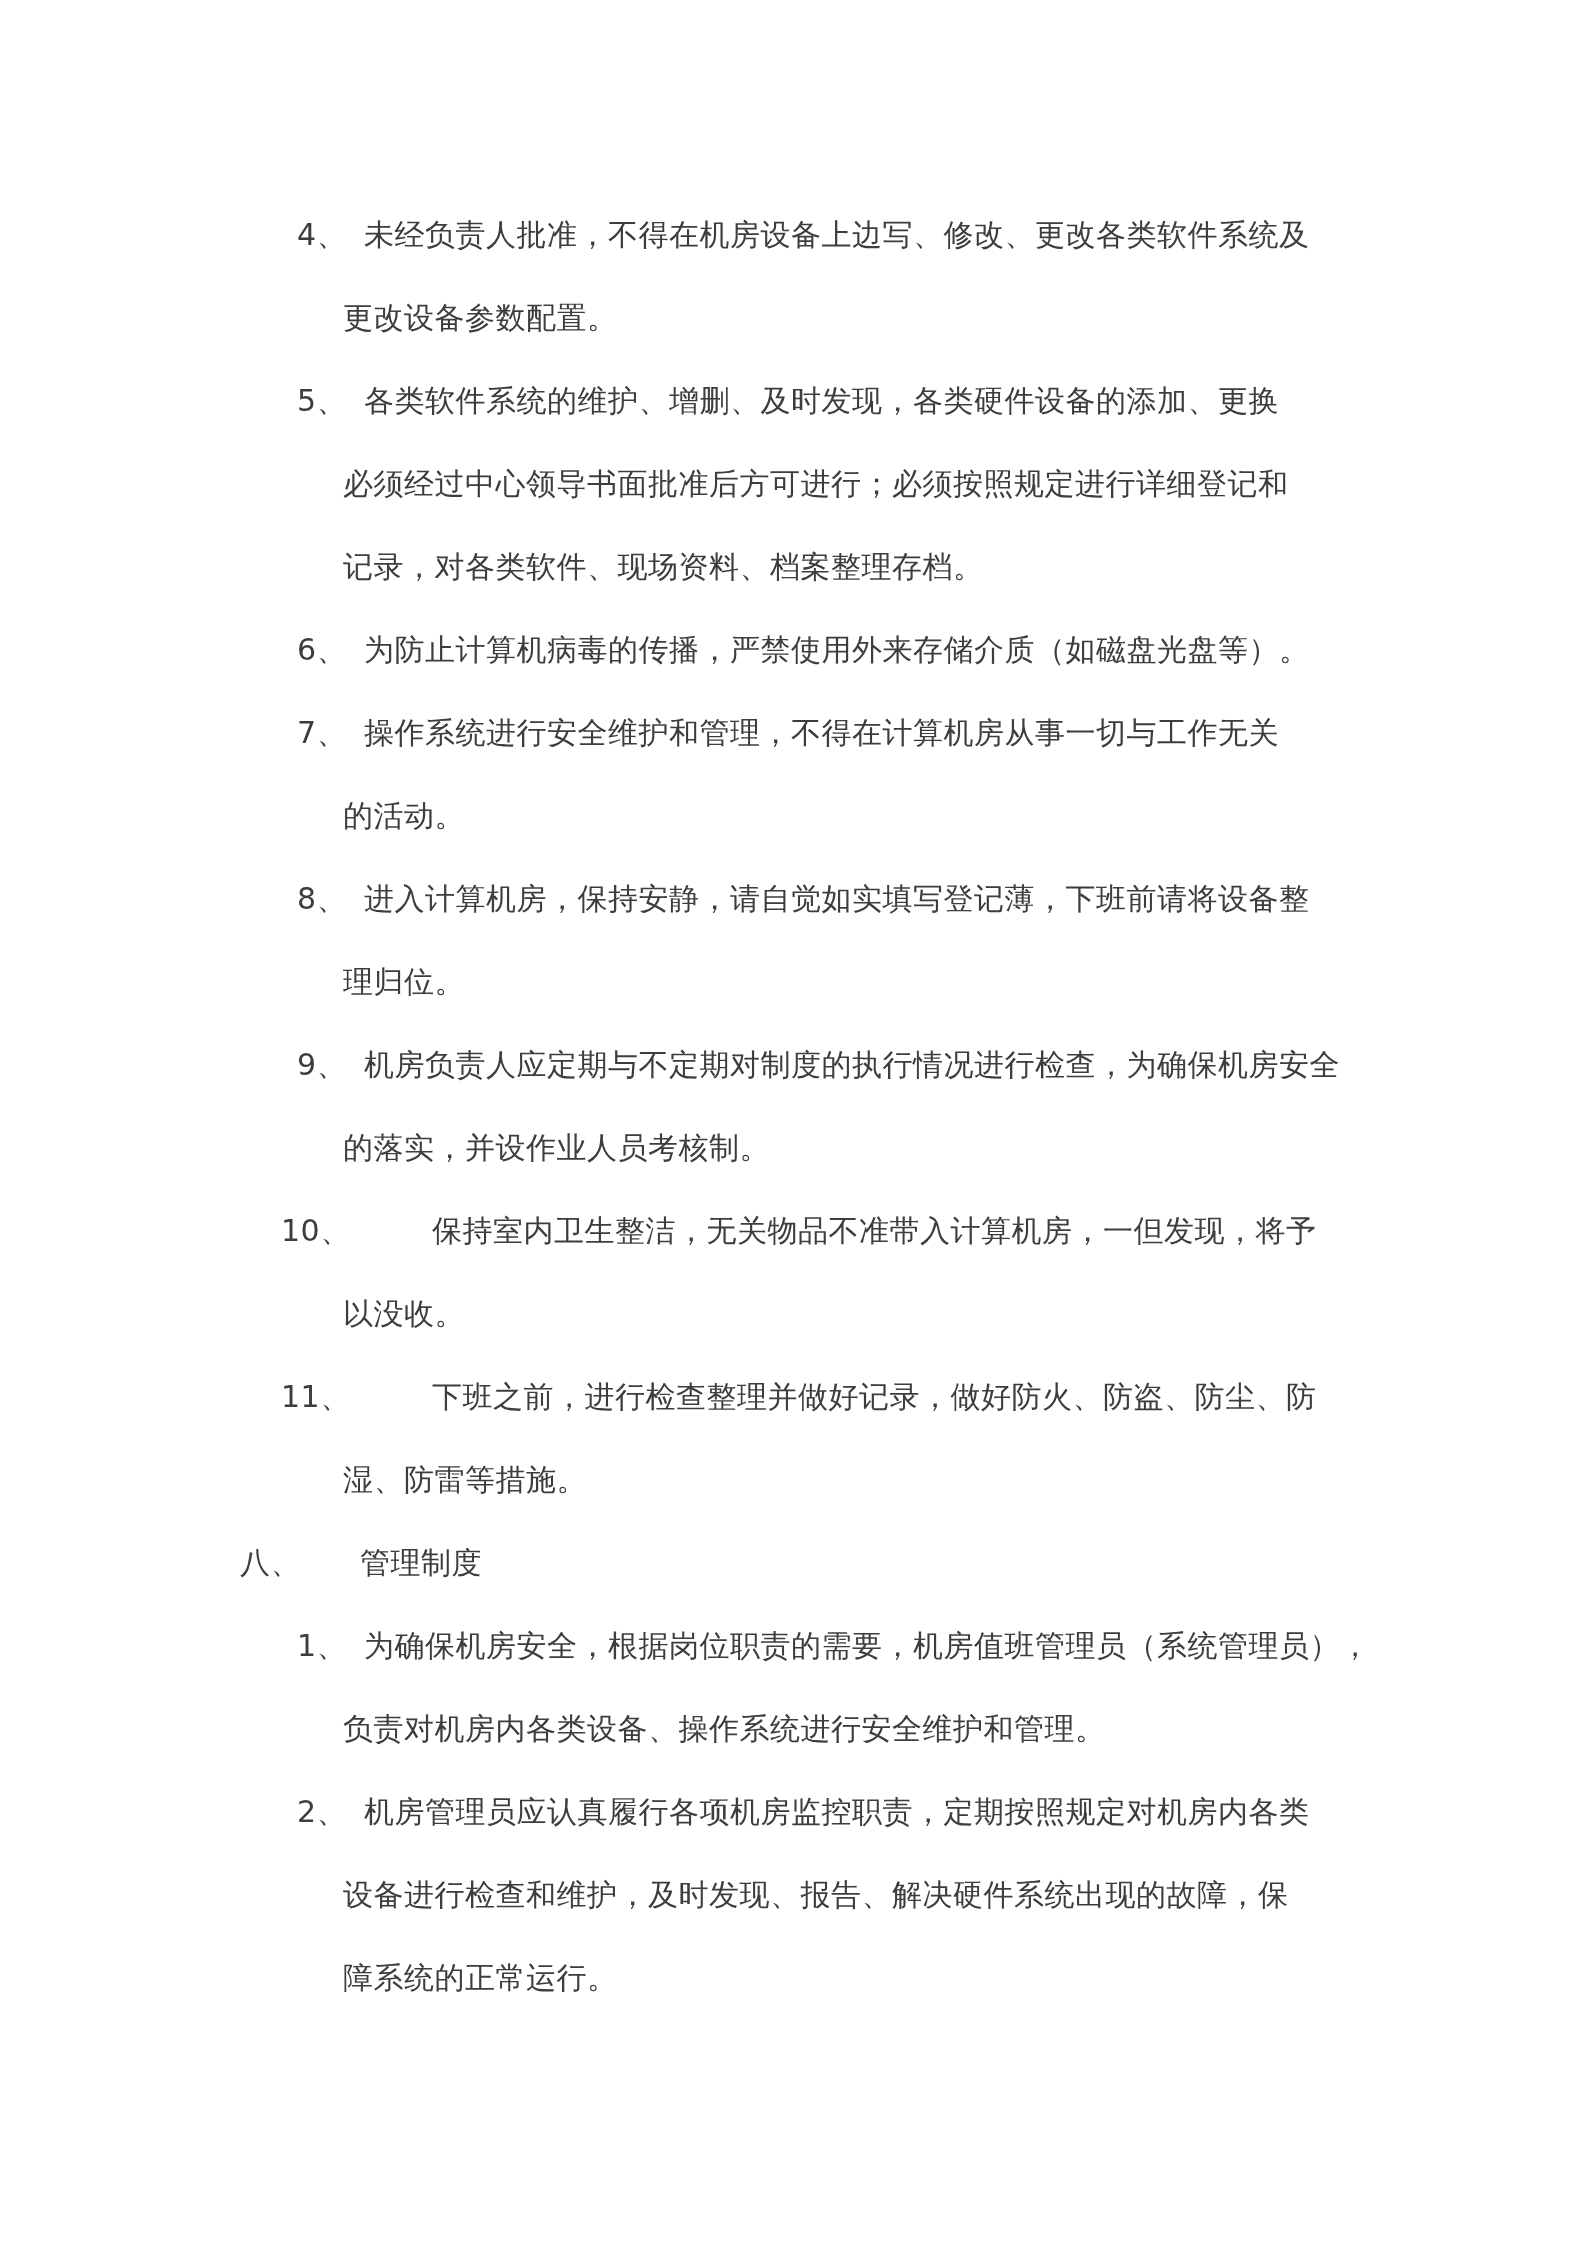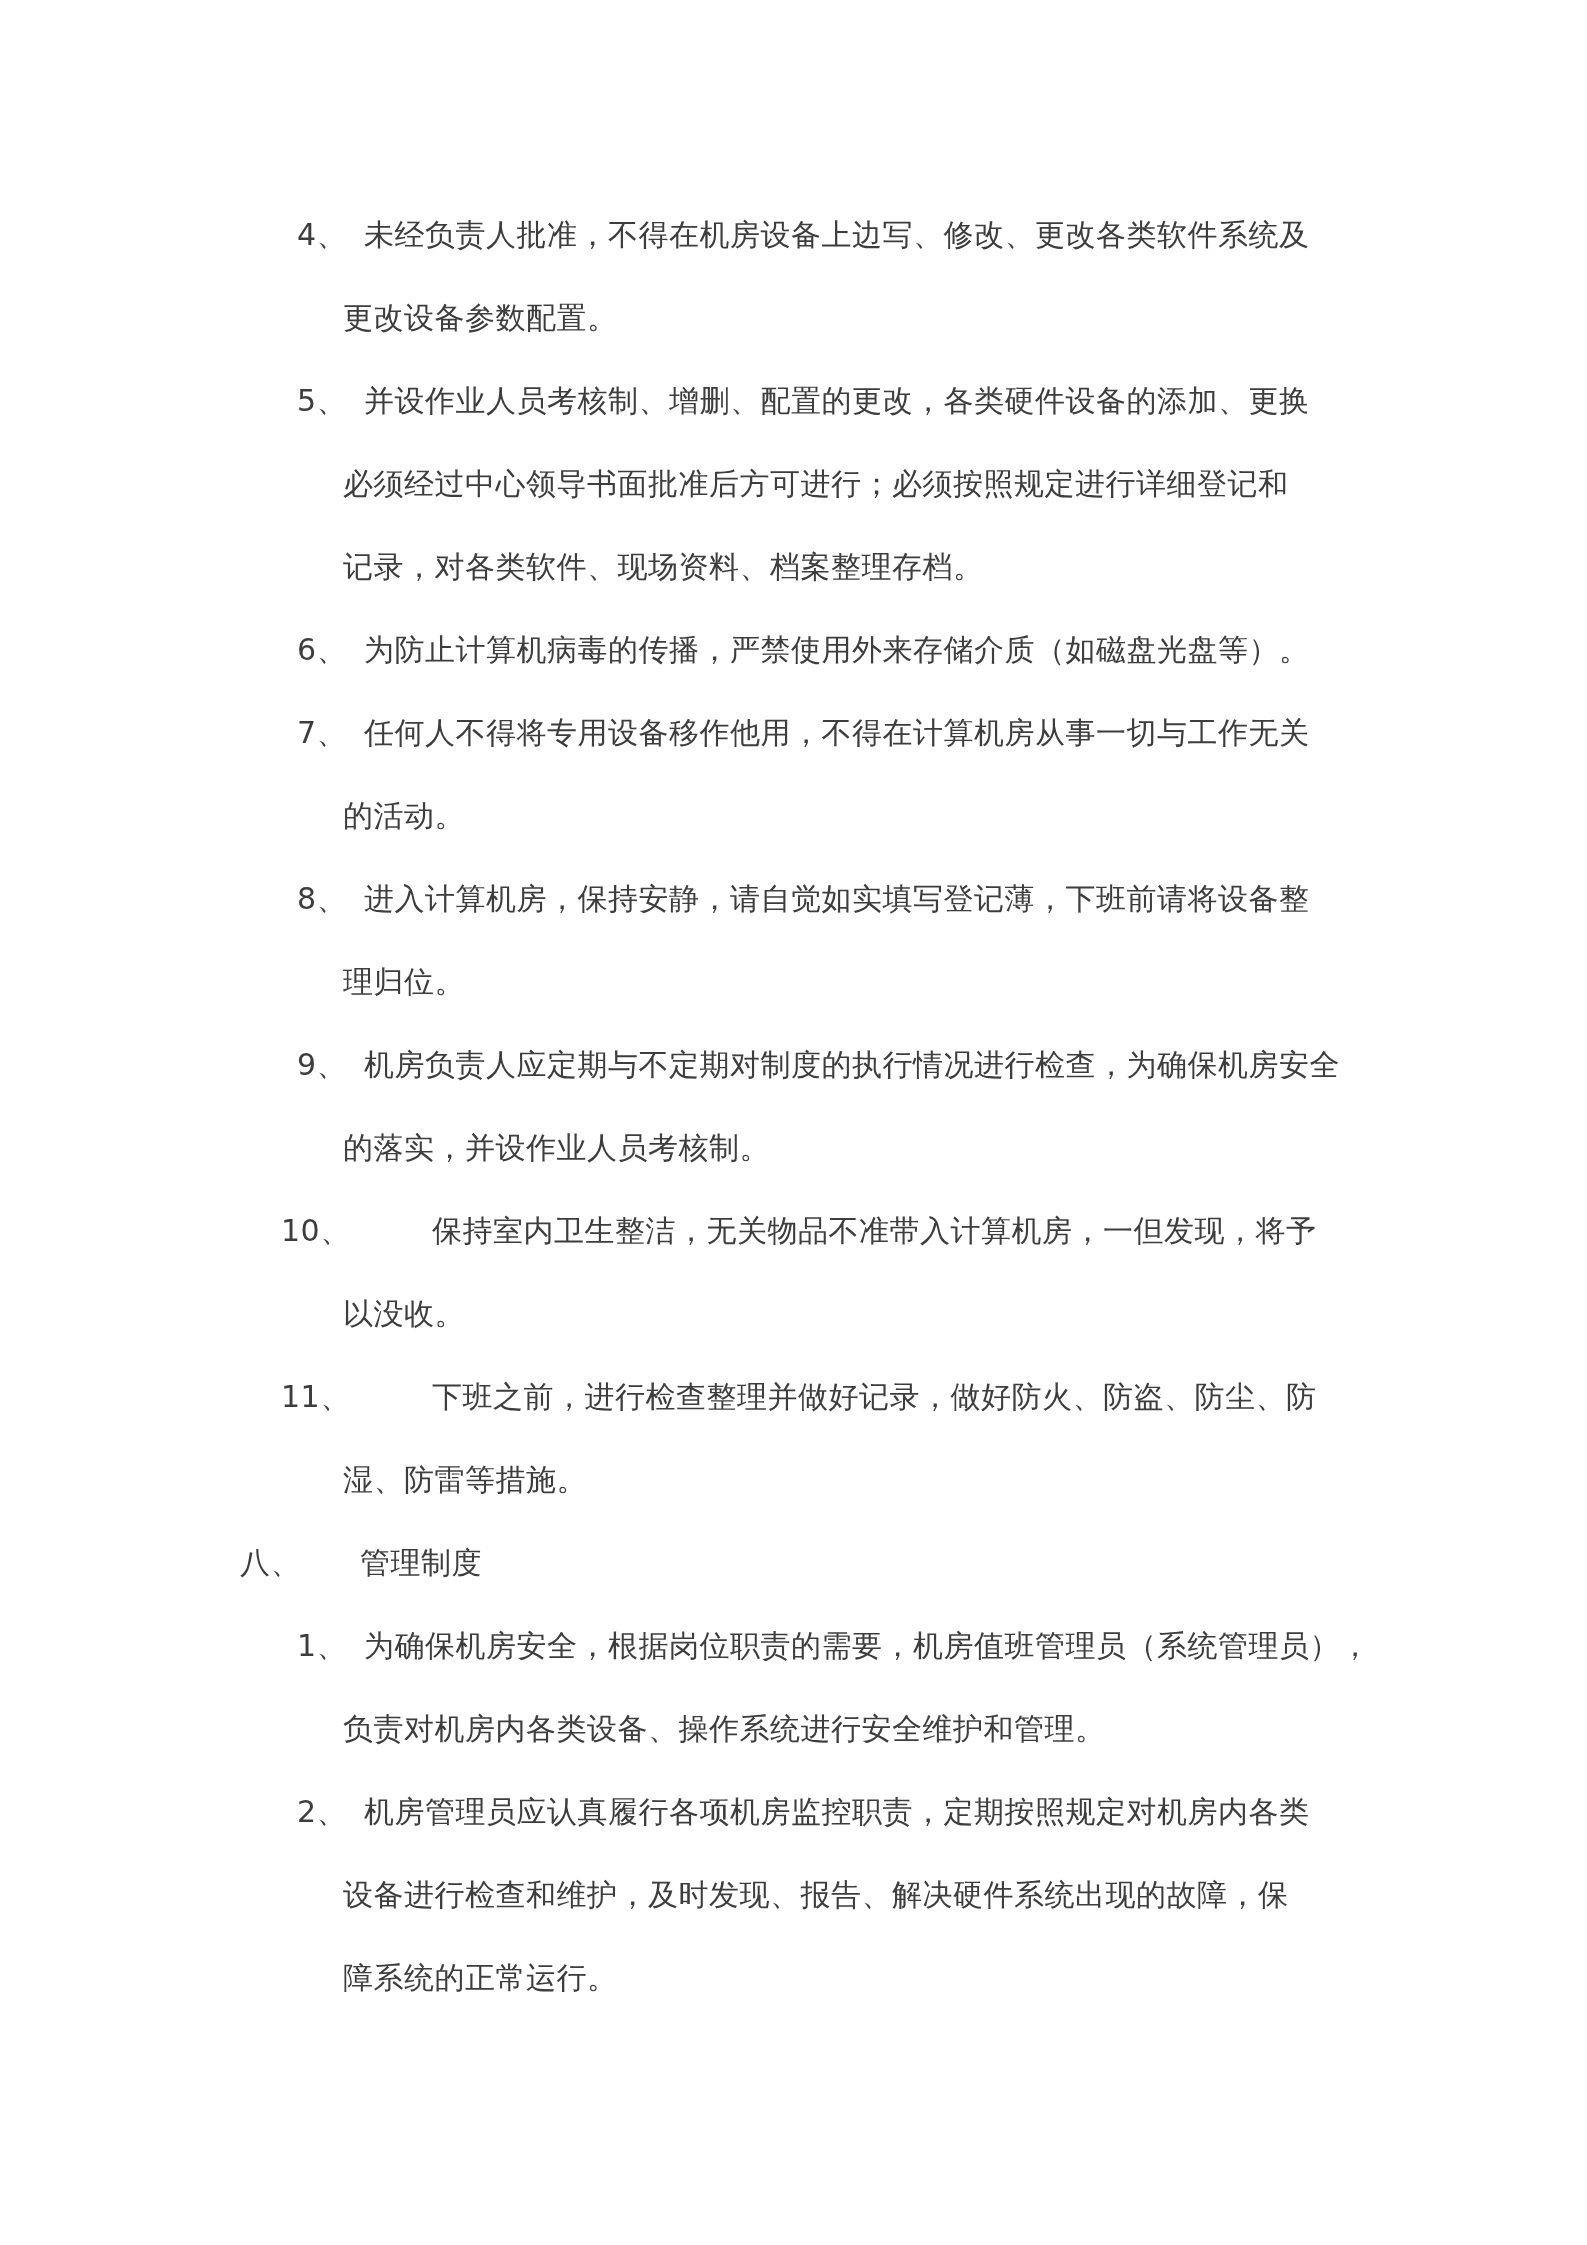--- a/index.html
+++ b/index.html
@@ -73,7 +73,7 @@
 
   <div class="line" style="top:381px;">
     <span class="num">5、</span>
-    <span class="text-first">并设作业人员考核制、增删、配置的更改，各类硬件设备的添加、更换</span>
+    <span class="text-first">各类软件系统的维护、增删、及时发现，各类硬件设备的添加、更换</span>
   </div>
   <div class="line" style="top:464px;">
     <span class="text-cont">必须经过中心领导书面批准后方可进行；必须按照规定进行详细登记和</span>

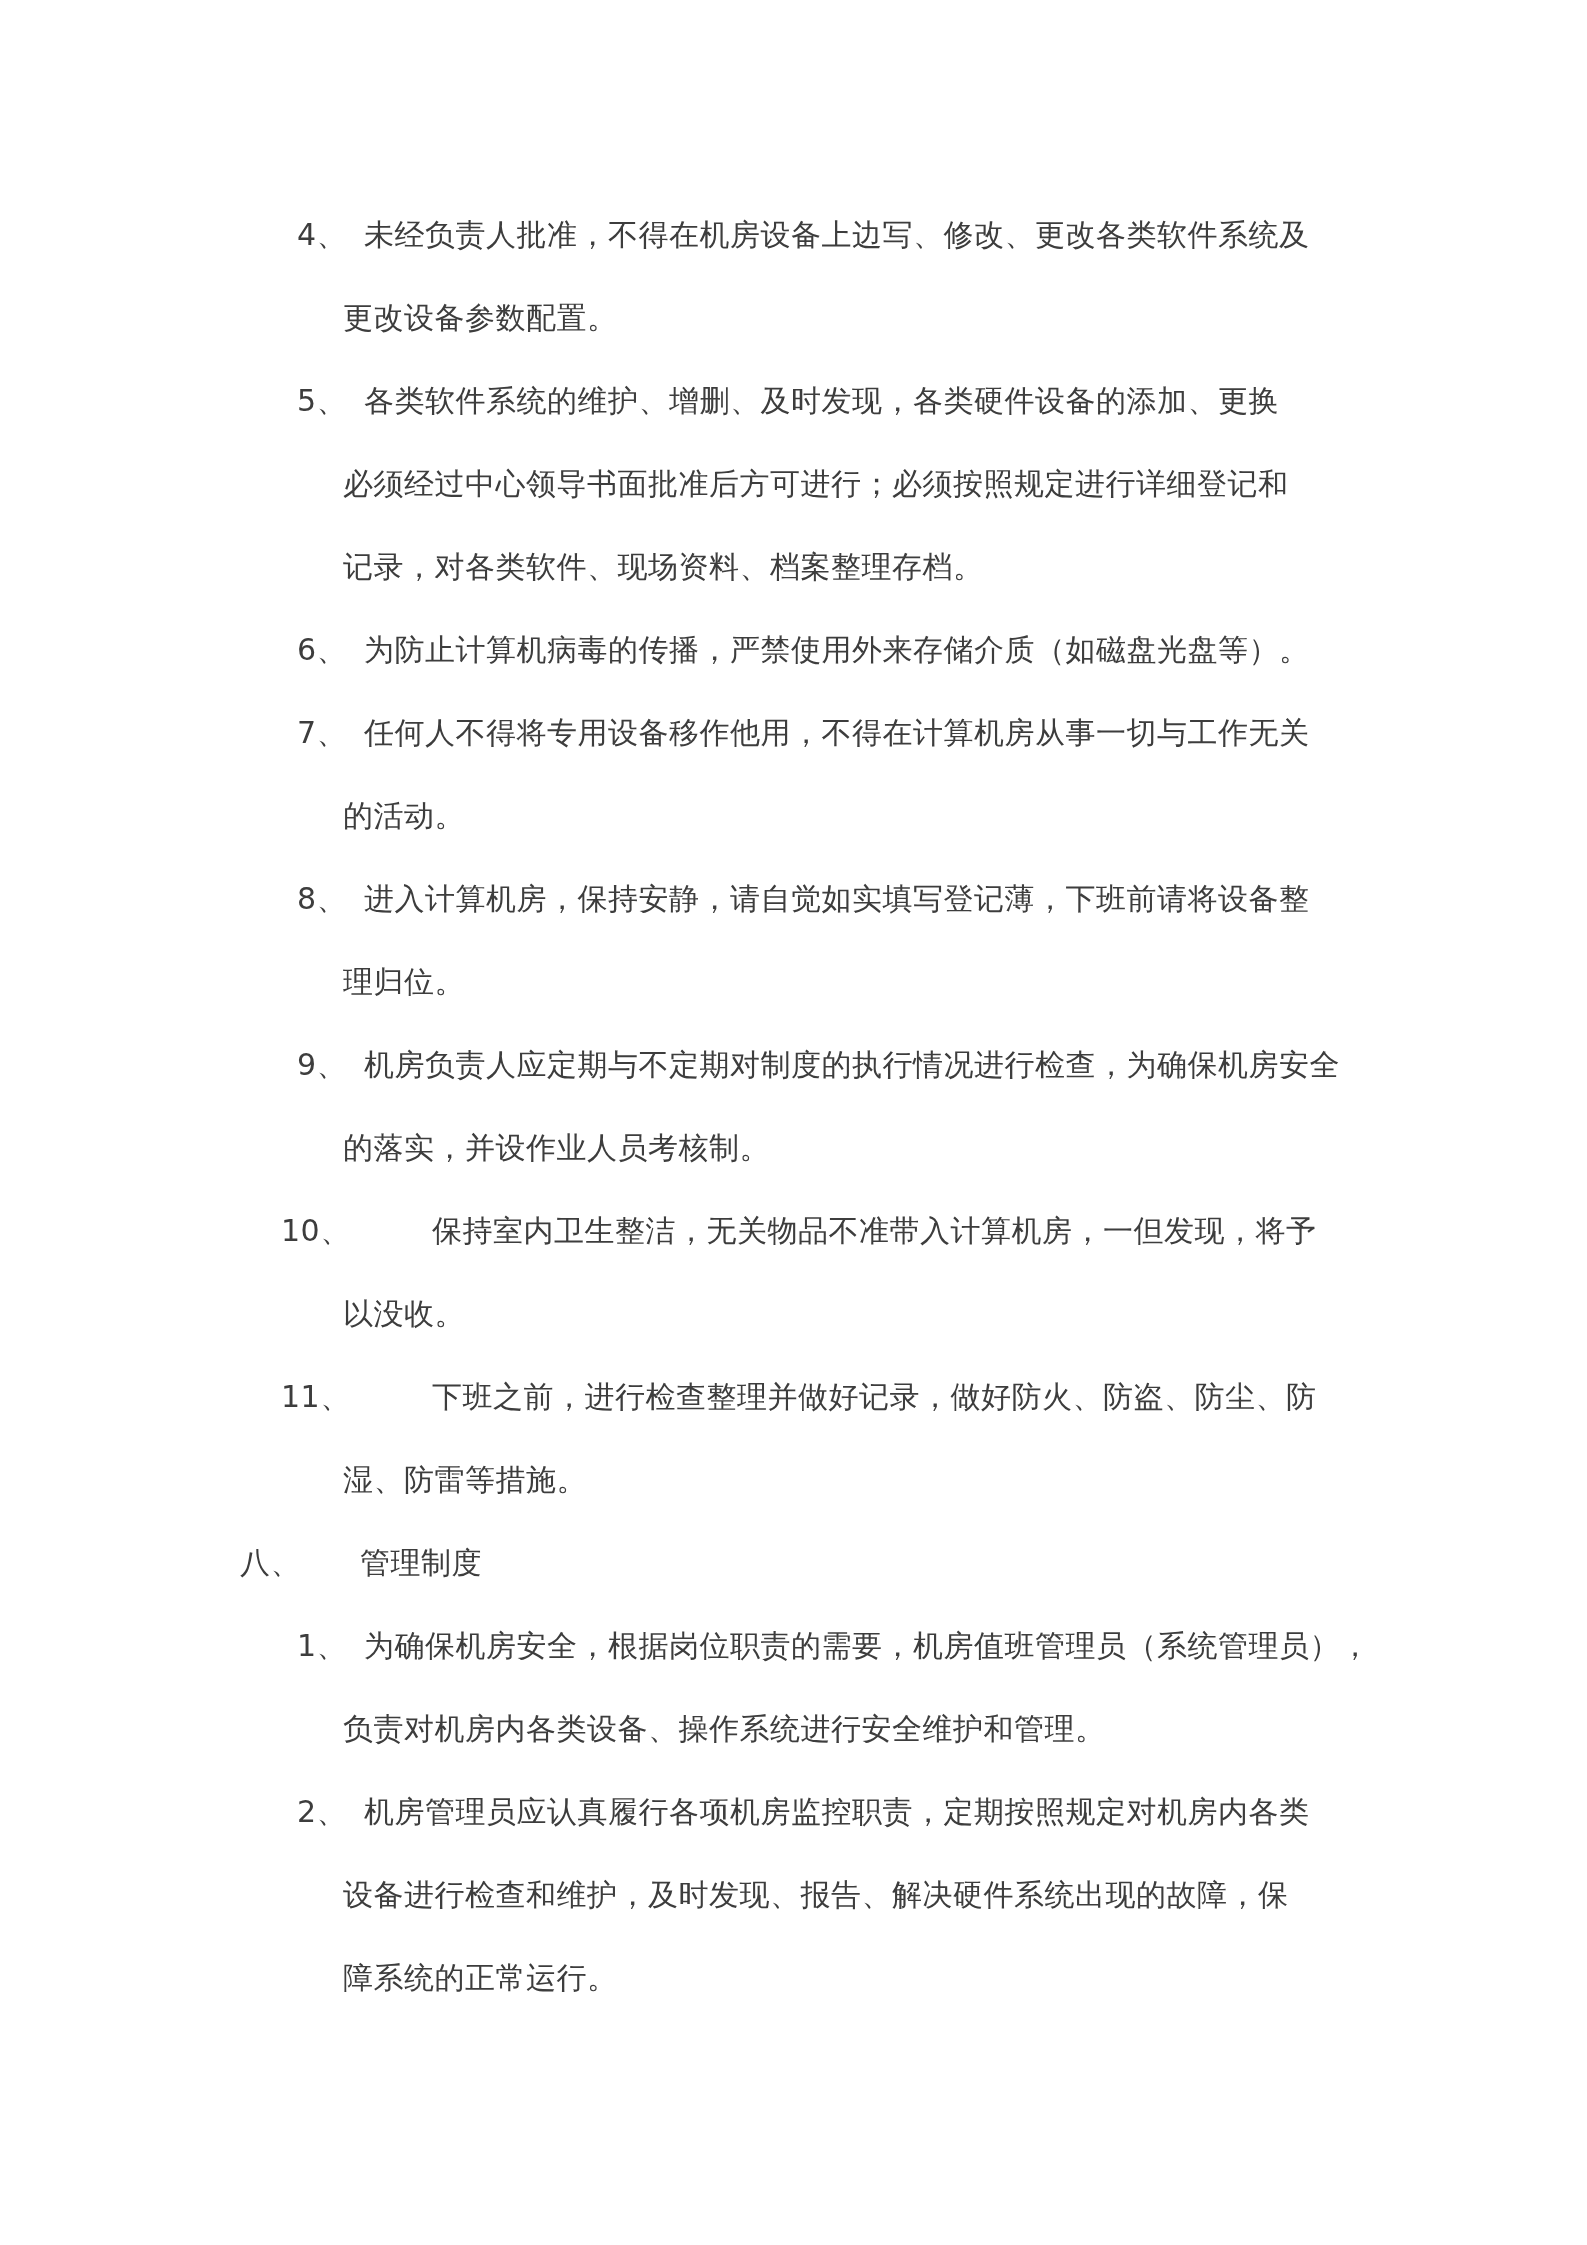--- a/index.html
+++ b/index.html
@@ -89,7 +89,7 @@
 
   <div class="line" style="top:713px;">
     <span class="num">7、</span>
-    <span class="text-first">任何人不得将专用设备移作他用，不得在计算机房从事一切与工作无关</span>
+    <span class="text-first">操作系统进行安全维护和管理，不得在计算机房从事一切与工作无关</span>
   </div>
   <div class="line" style="top:796px;">
     <span class="text-cont">的活动。</span>

